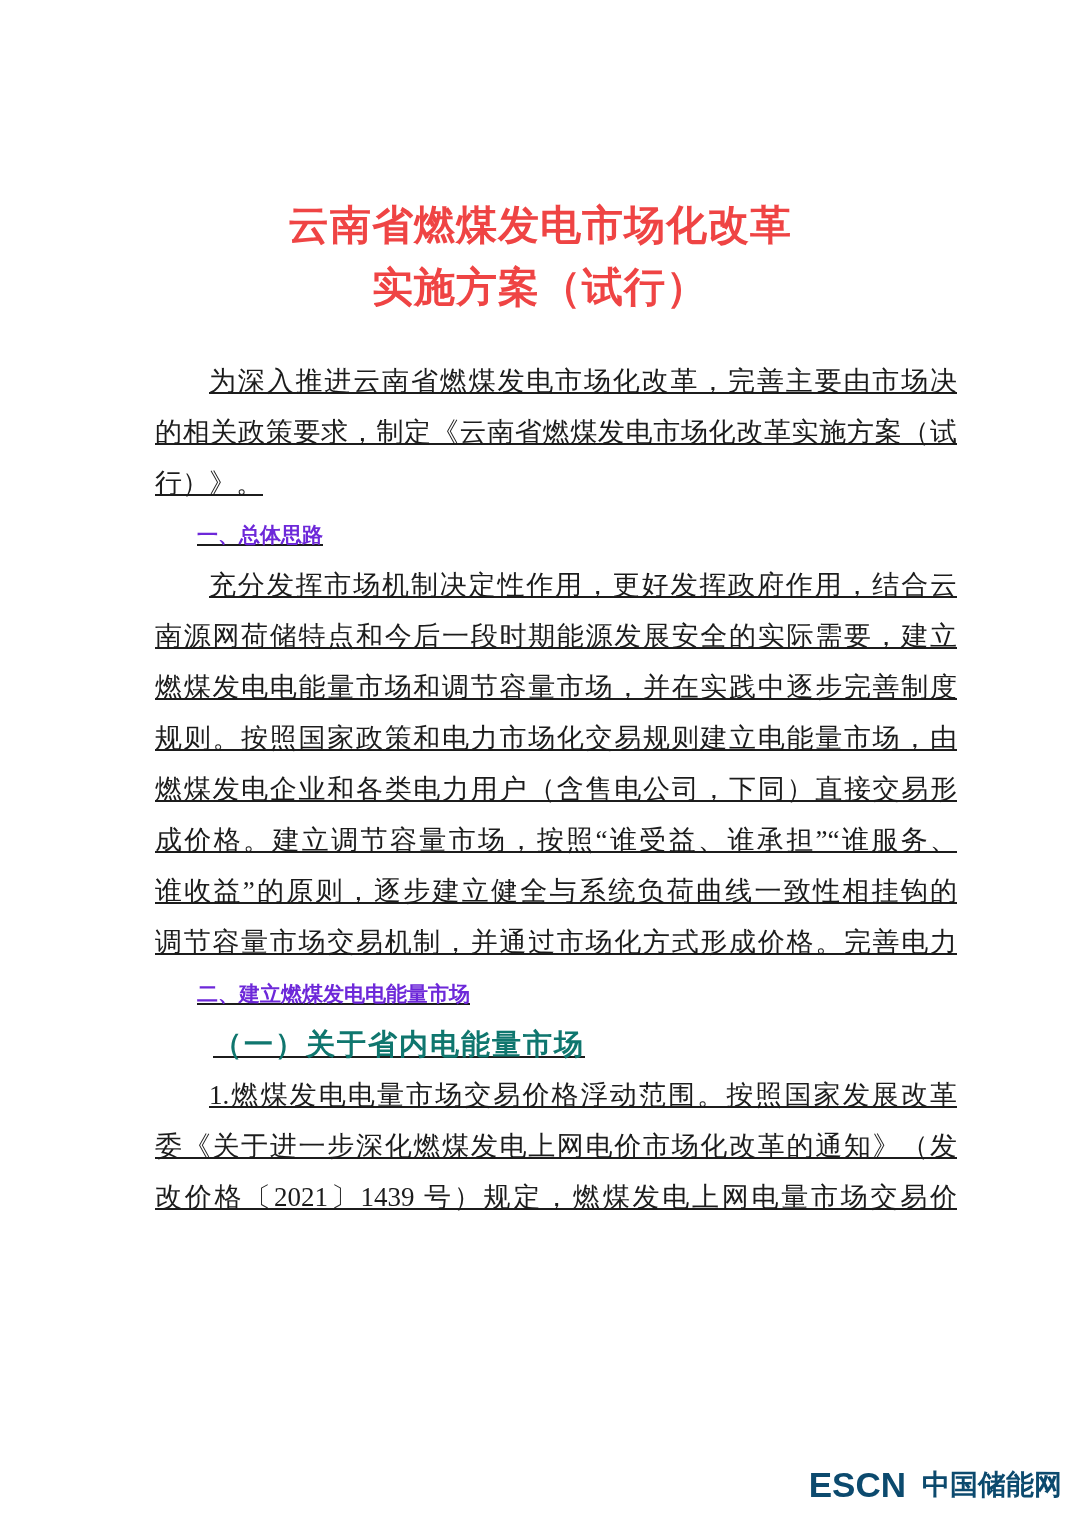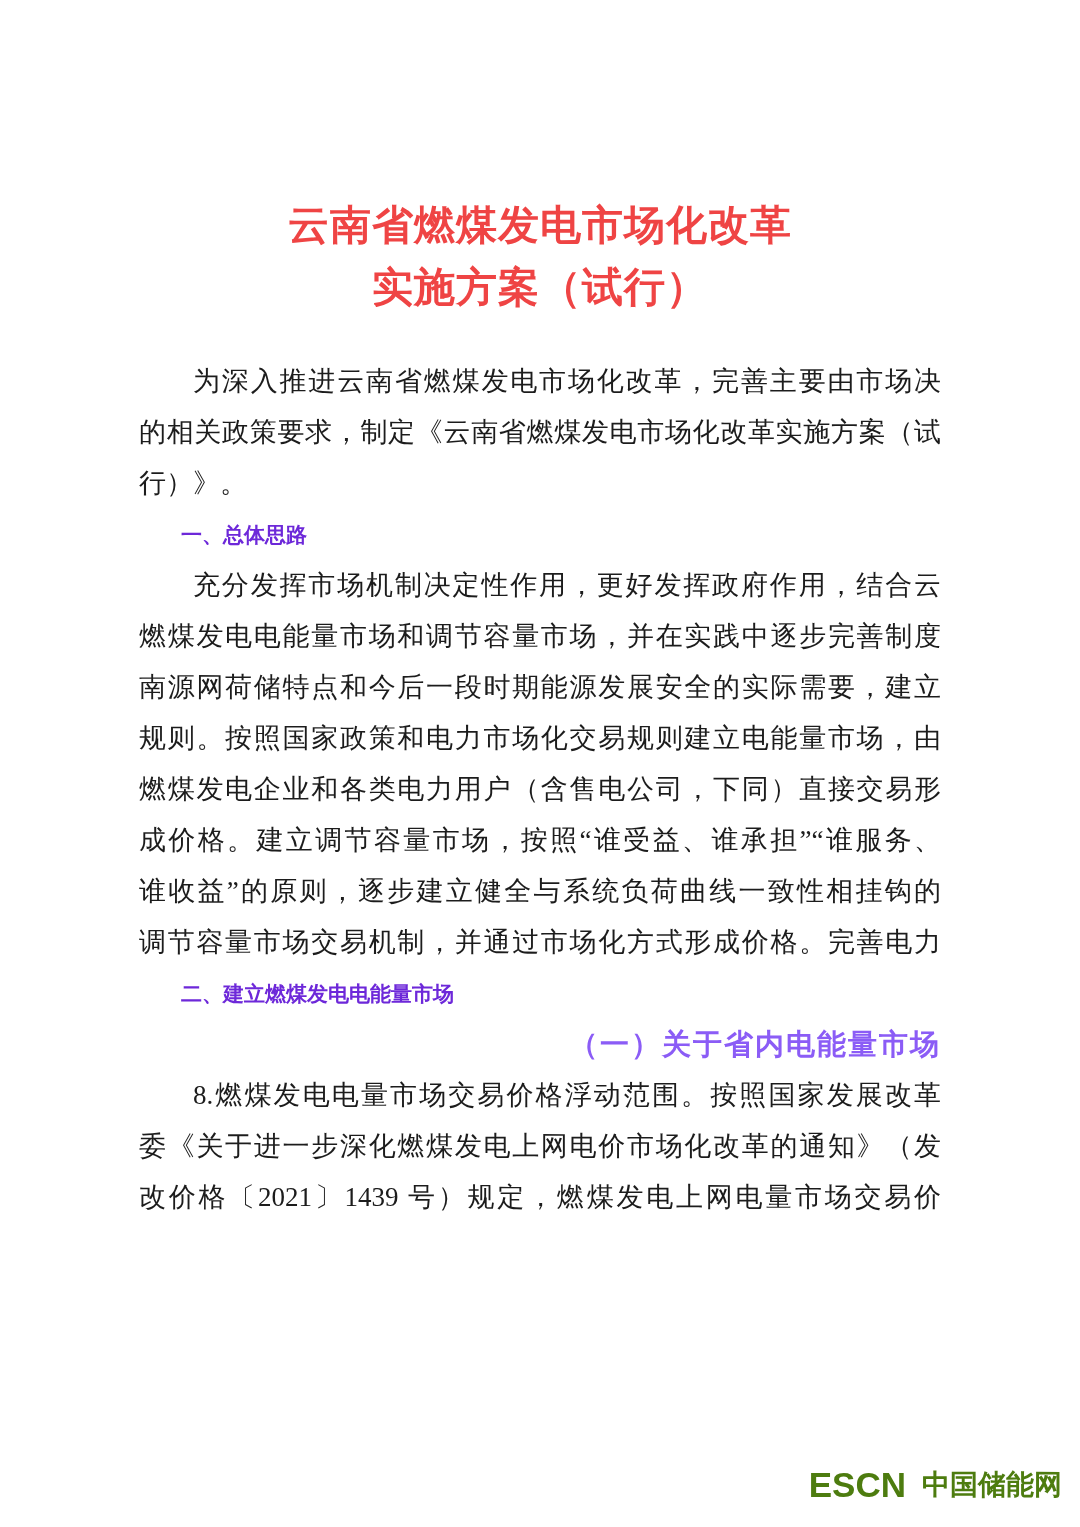--- a/index.html
+++ b/index.html
@@ -28,12 +28,13 @@
   
   .doc-body {
     position: absolute;
-    left: 139px;
+    left: 155px;
     top: 356px;
     width: 802px;
     font-size: 27px;
     line-height: 51px;
     color: #1c1c1c;
+    text-decoration: underline;
   }
   .line { height: 51px; overflow: hidden; }
   

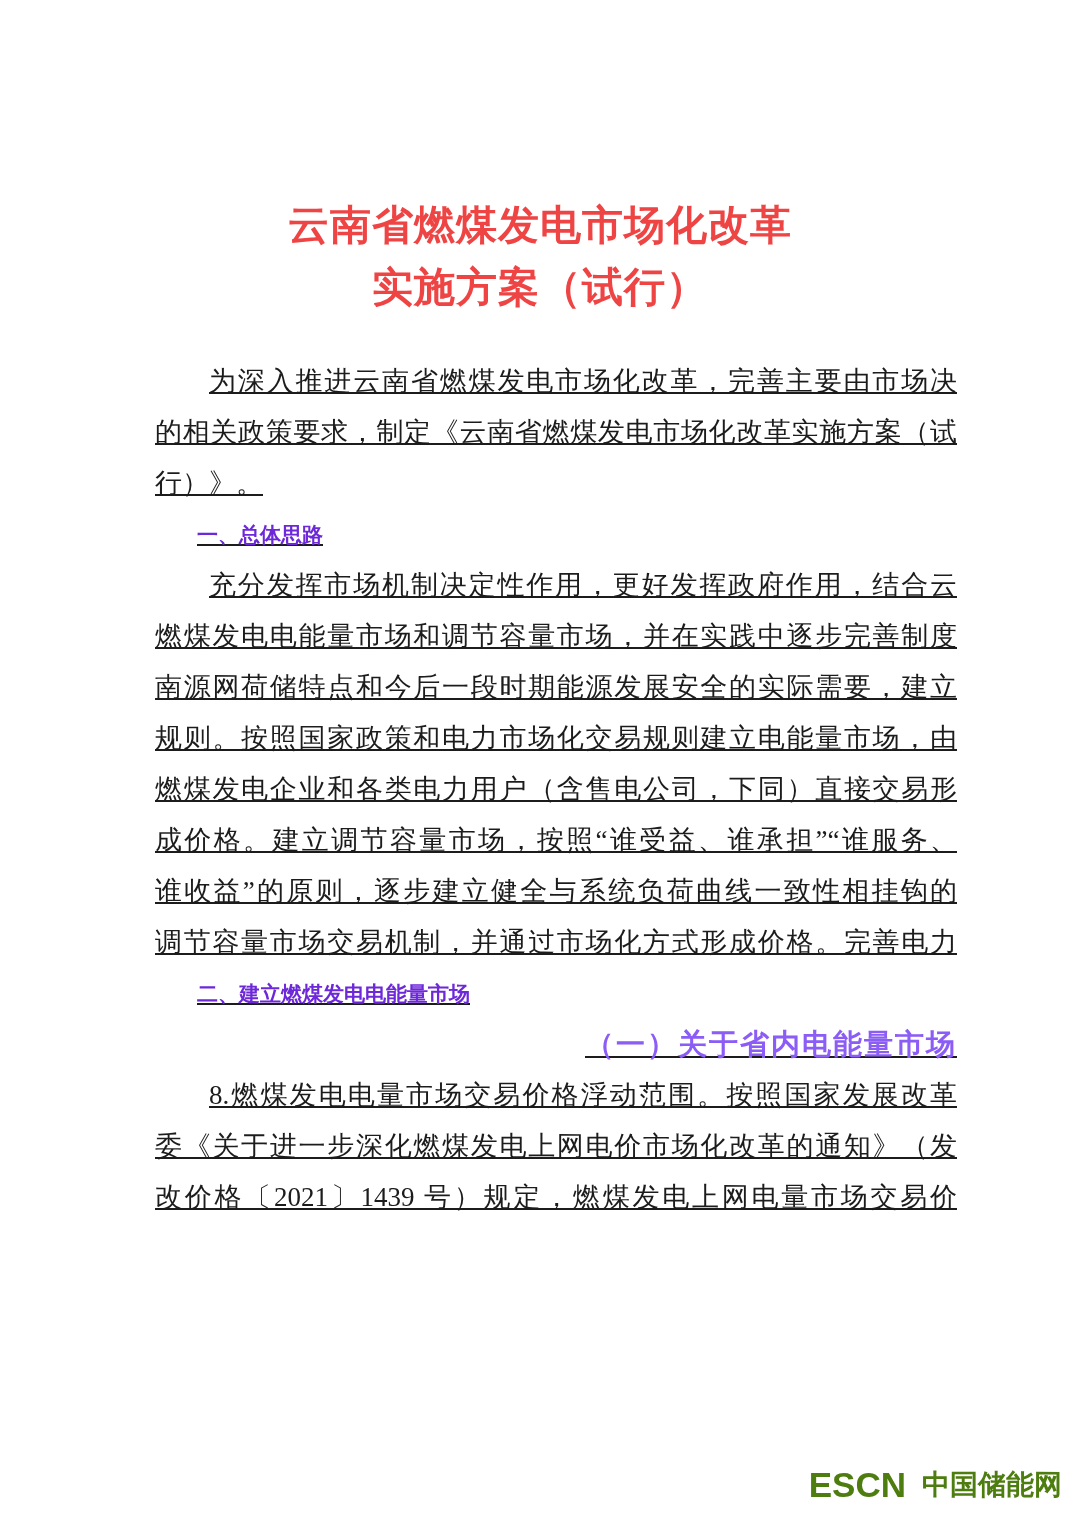--- a/index.html
+++ b/index.html
@@ -98,8 +98,8 @@
     <div class="line h-bold indent">一、总体思路</div>
 
     <div class="line j indent">充分发挥市场机制决定性作用，更好发挥政府作用，结合云</div>
+    <div class="line j">南源网荷储特点和今后一段时期能源发展安全的实际需要，建立</div>
     <div class="line j">燃煤发电电能量市场和调节容量市场，并在实践中逐步完善制度</div>
-    <div class="line j">南源网荷储特点和今后一段时期能源发展安全的实际需要，建立</div>
     <div class="line j">规则。按照国家政策和电力市场化交易规则建立电能量市场，由</div>
     <div class="line j">燃煤发电企业和各类电力用户（含售电公司，下同）直接交易形</div>
     <div class="line j">成价格。建立调节容量市场，按照“谁受益、谁承担”“谁服务、</div>

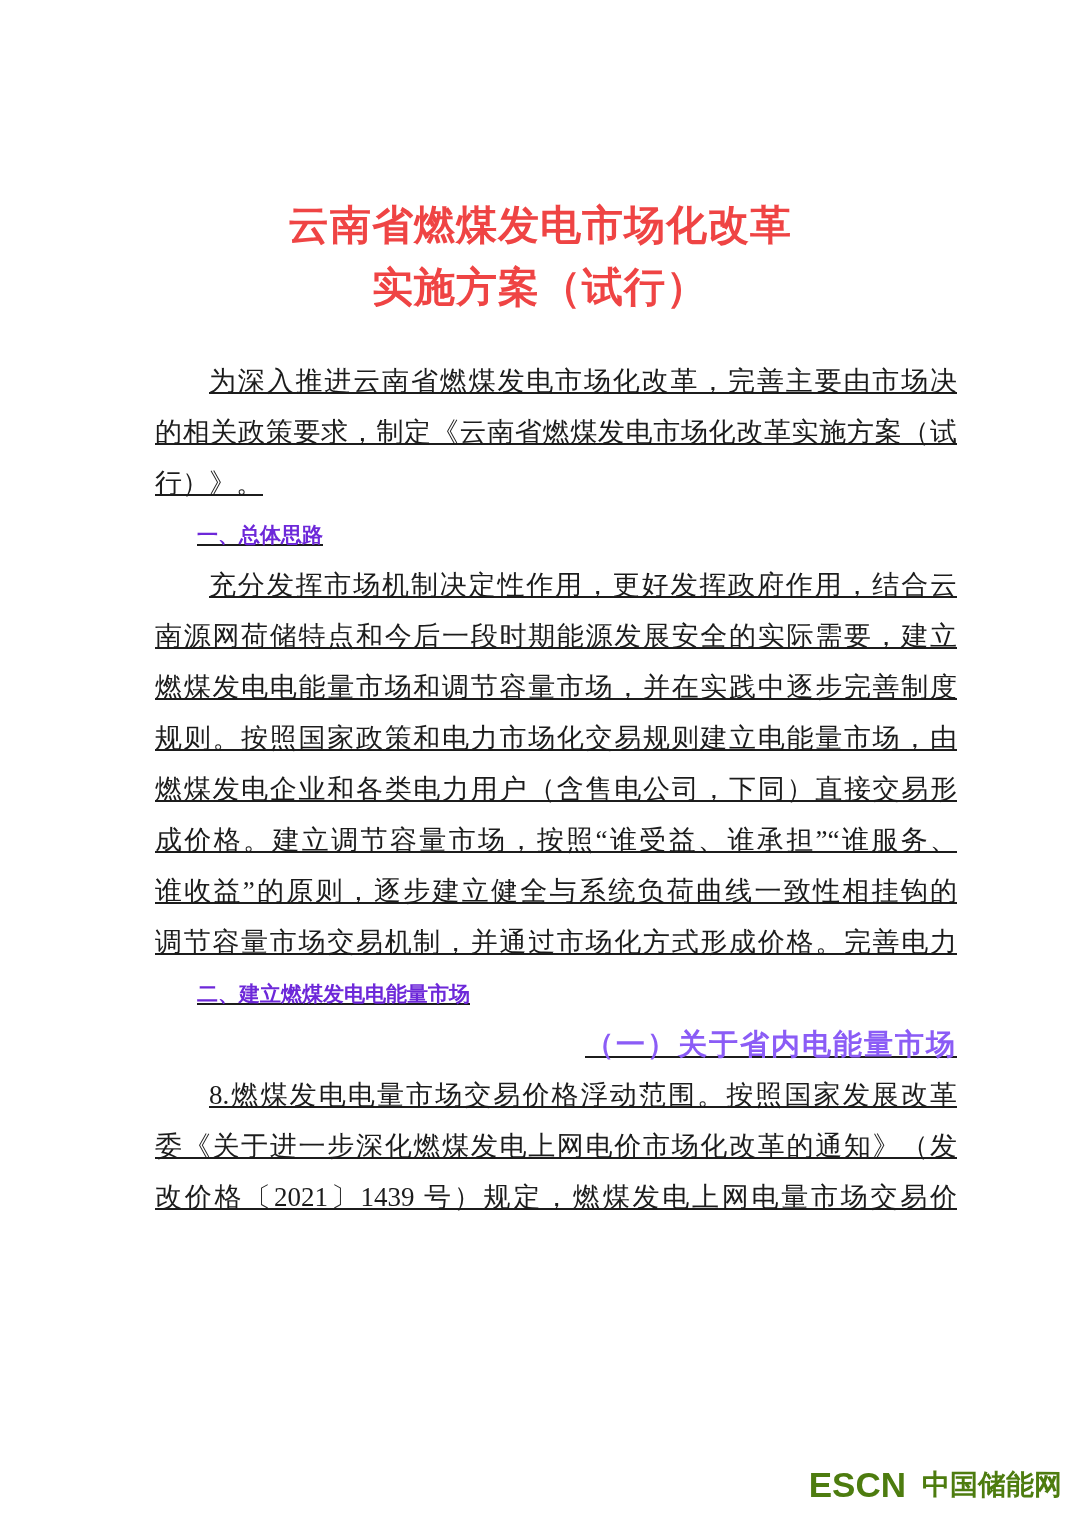--- a/index.html
+++ b/index.html
@@ -52,8 +52,7 @@
     font-weight: 600;
     font-size: 29px;
     letter-spacing: 2px;
-    color: #8b5cf6;
-    text-align: right;
+    color: #0f766e;
   }
   
   .brand {

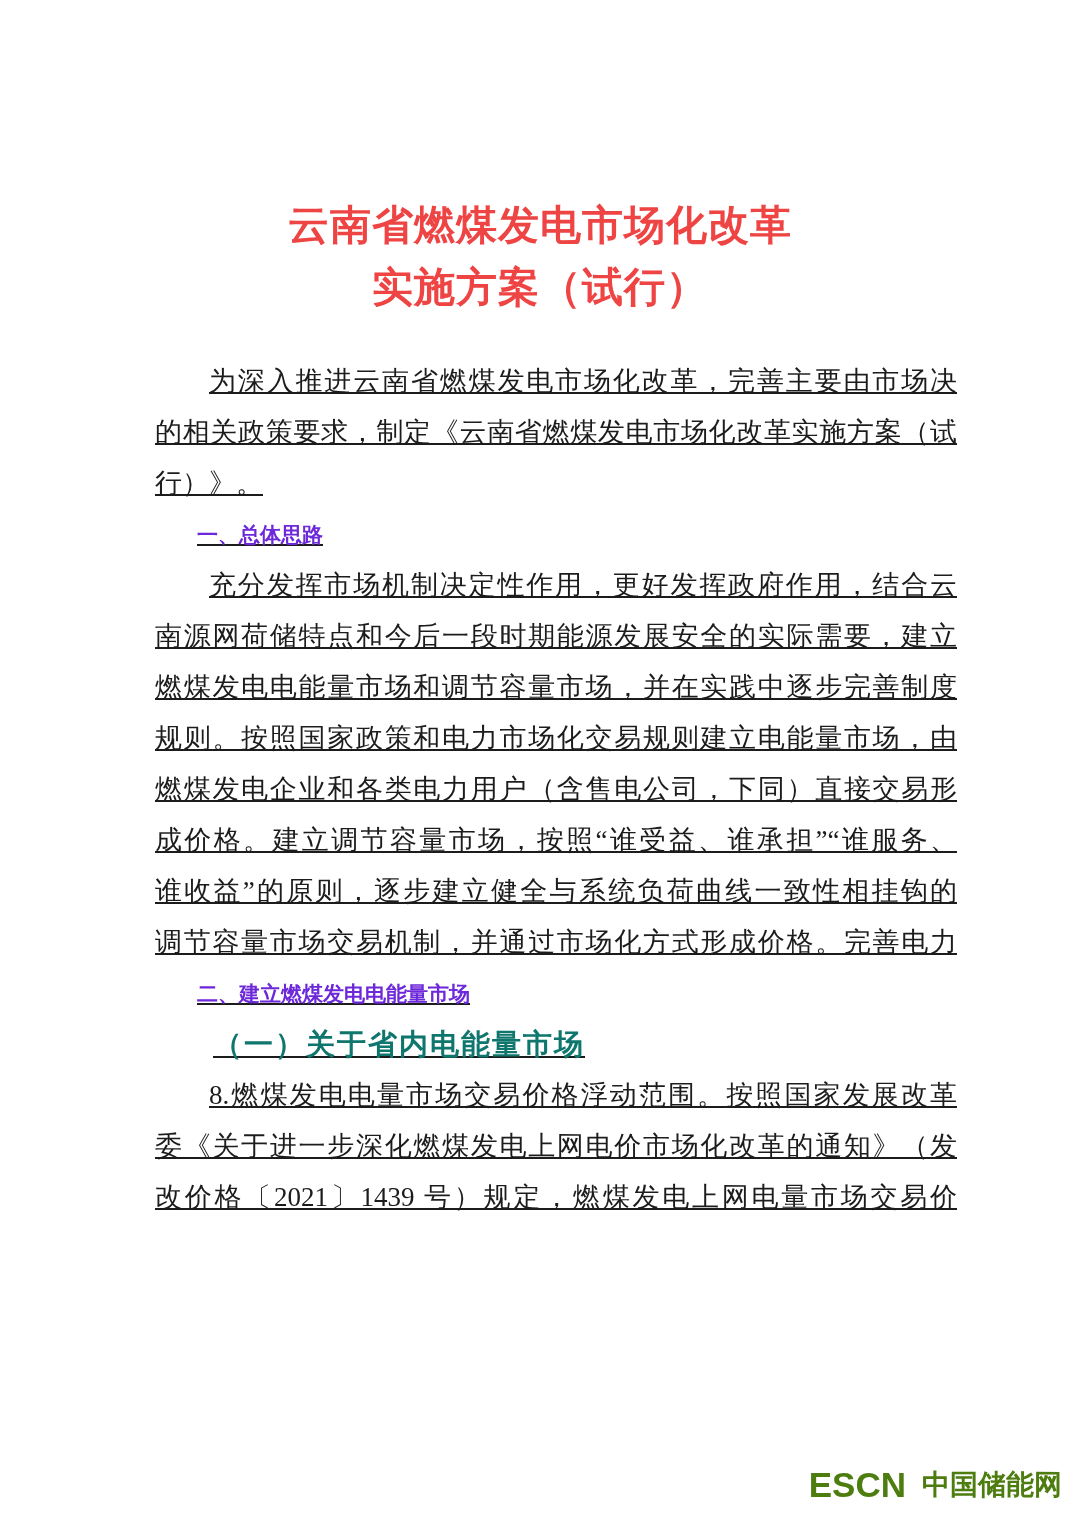--- a/index.html
+++ b/index.html
@@ -109,7 +109,7 @@
 
     <div class="line h-kai indent">（一）关于省内电能量市场</div>
 
-    <div class="line j indent">8.燃煤发电电量市场交易价格浮动范围。按照国家发展改革</div>
+    <div class="line j indent">1.燃煤发电电量市场交易价格浮动范围。按照国家发展改革</div>
     <div class="line j">委《关于进一步深化燃煤发电上网电价市场化改革的通知》（发</div>
     <div class="line j">改价格〔2021〕1439 号）规定，燃煤发电上网电量市场交易价</div>
   </div>

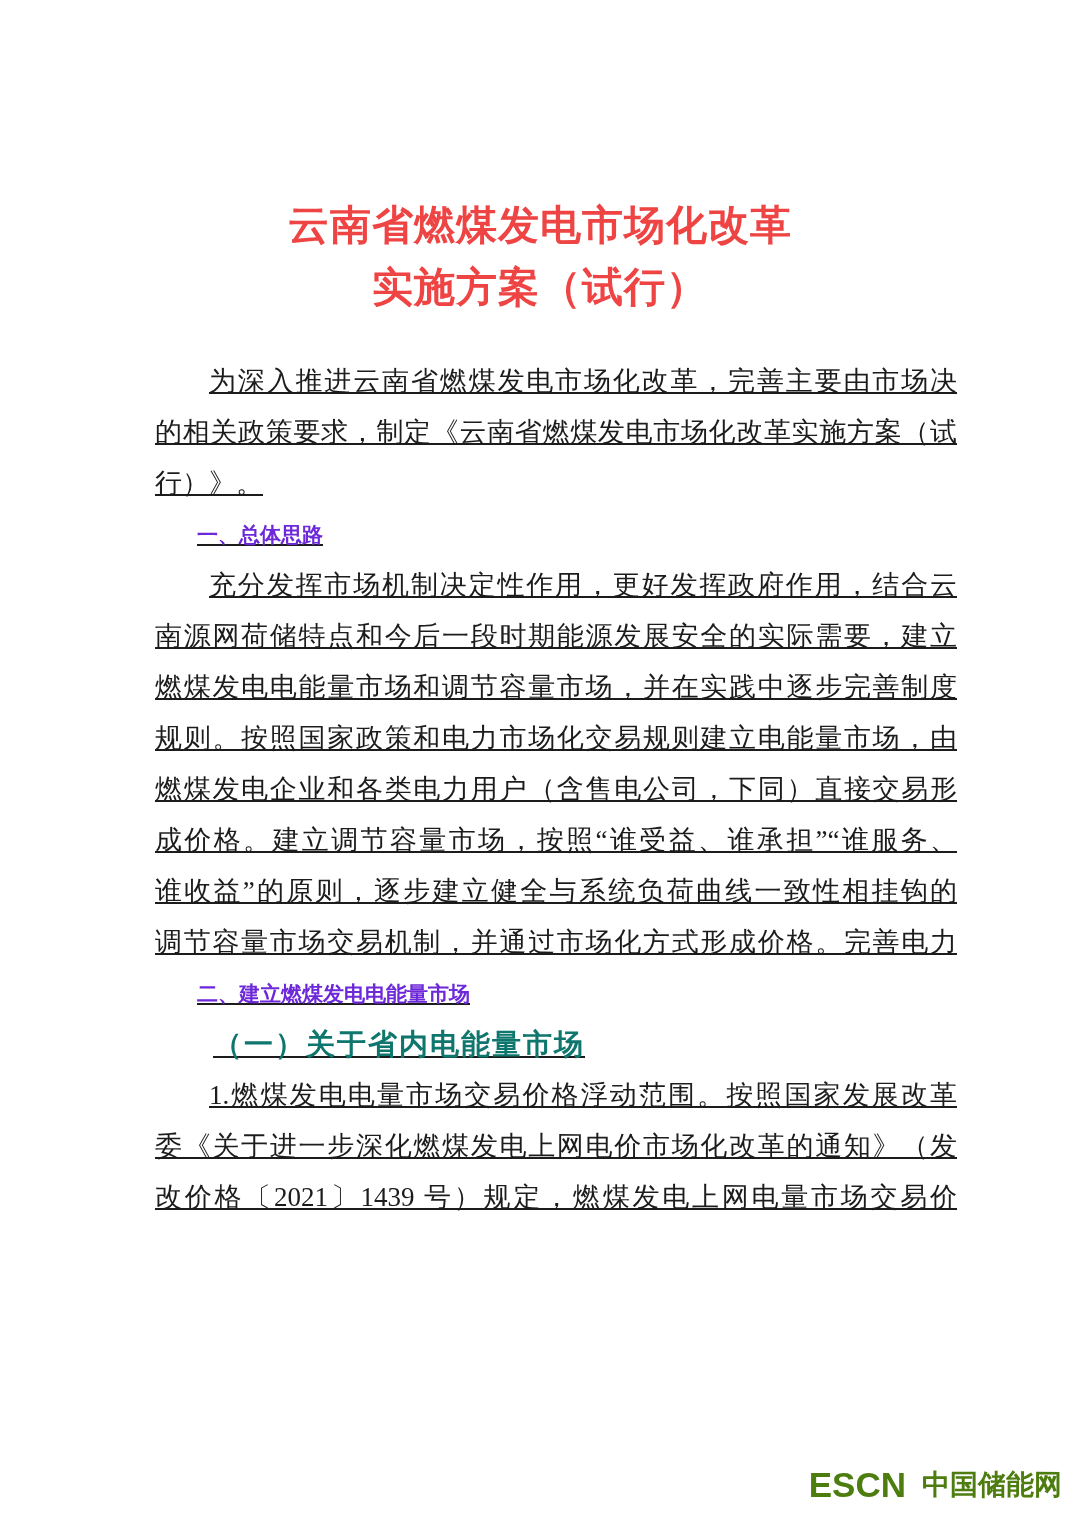--- a/index.html
+++ b/index.html
@@ -114,7 +114,7 @@
     <div class="line j">改价格〔2021〕1439 号）规定，燃煤发电上网电量市场交易价</div>
   </div>
 
-  <div class="brand" style="color: #4d7c0f;">
+  <div class="brand" style="color: #0c4a6e;">
     <span class="latin">ESCN</span>
     <span class="cjk">中国储能网</span>
   </div>

